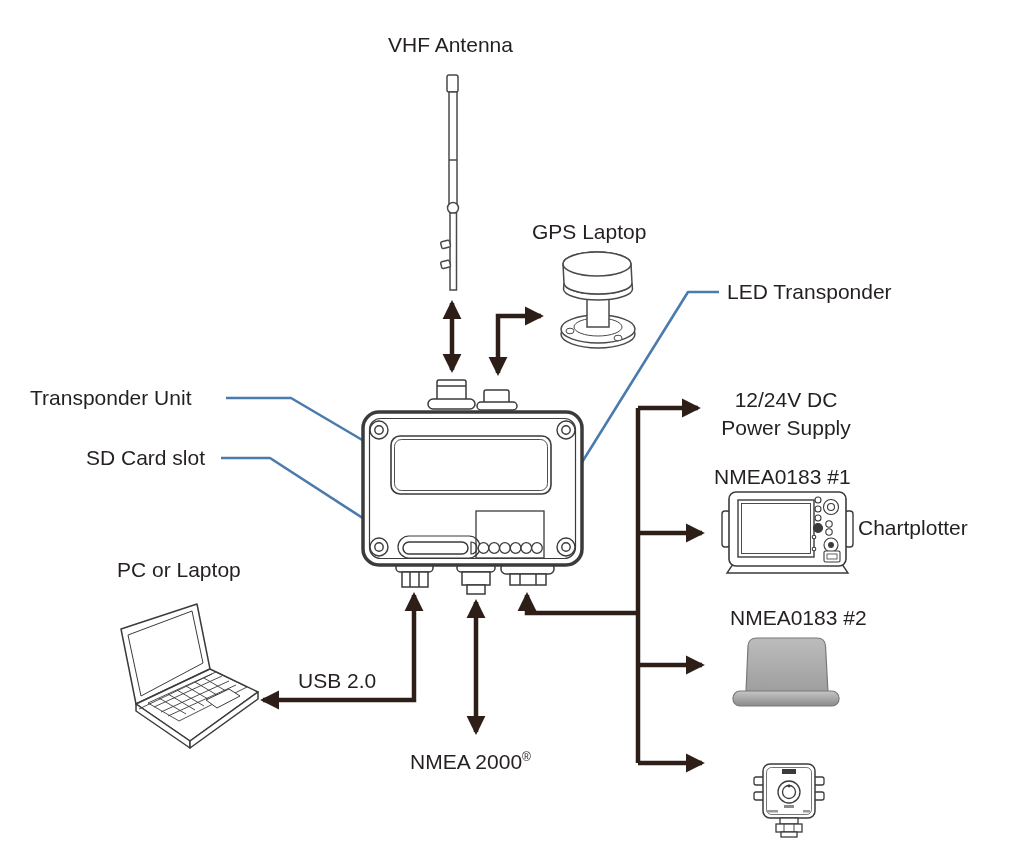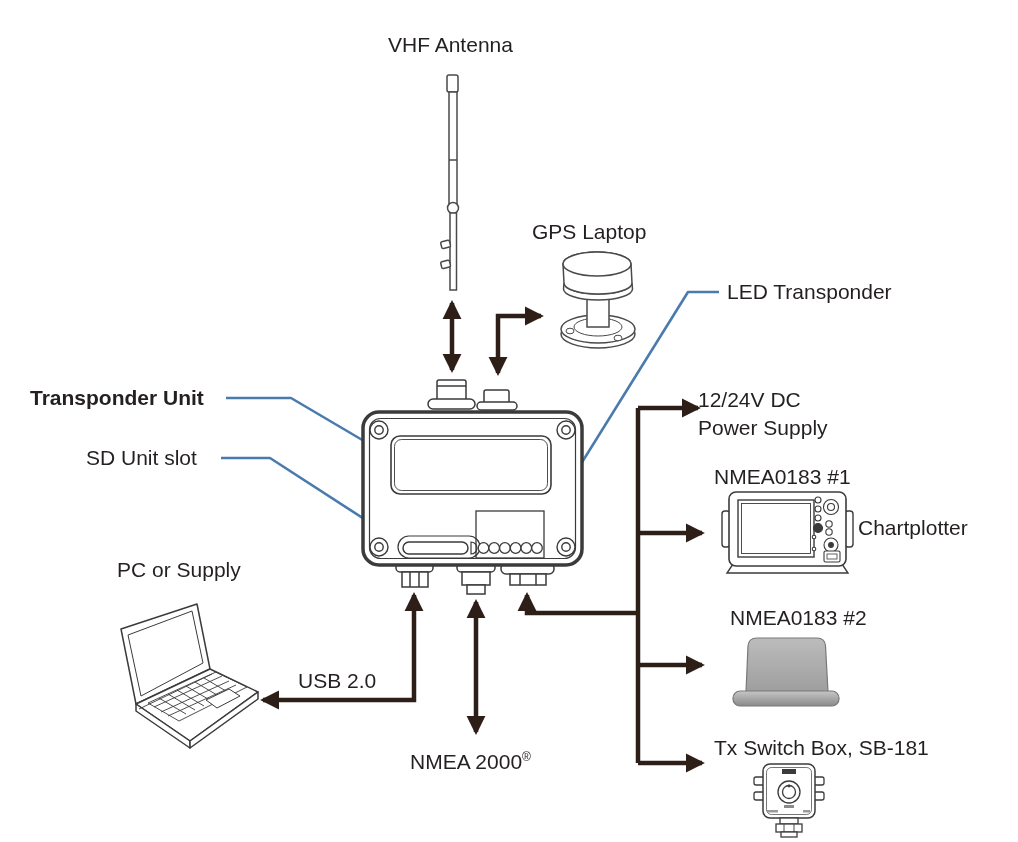--- a/index.html
+++ b/index.html
@@ -7,7 +7,7 @@
          font-family:"Liberation Sans",sans-serif;}
   .art{position:absolute;left:0;top:0;}
   .lbl{position:absolute;font-size:21px;color:#241f20;white-space:nowrap;line-height:1.15;}
-  .lbl-bold{font-weight:bold;}
+  .lbl-bold{font-weight:normal;}
   .lbl-center{text-align:left;white-space:pre-line;line-height:28px;}
   .reg{font-size:12px;vertical-align:super;line-height:0;}
 </style>

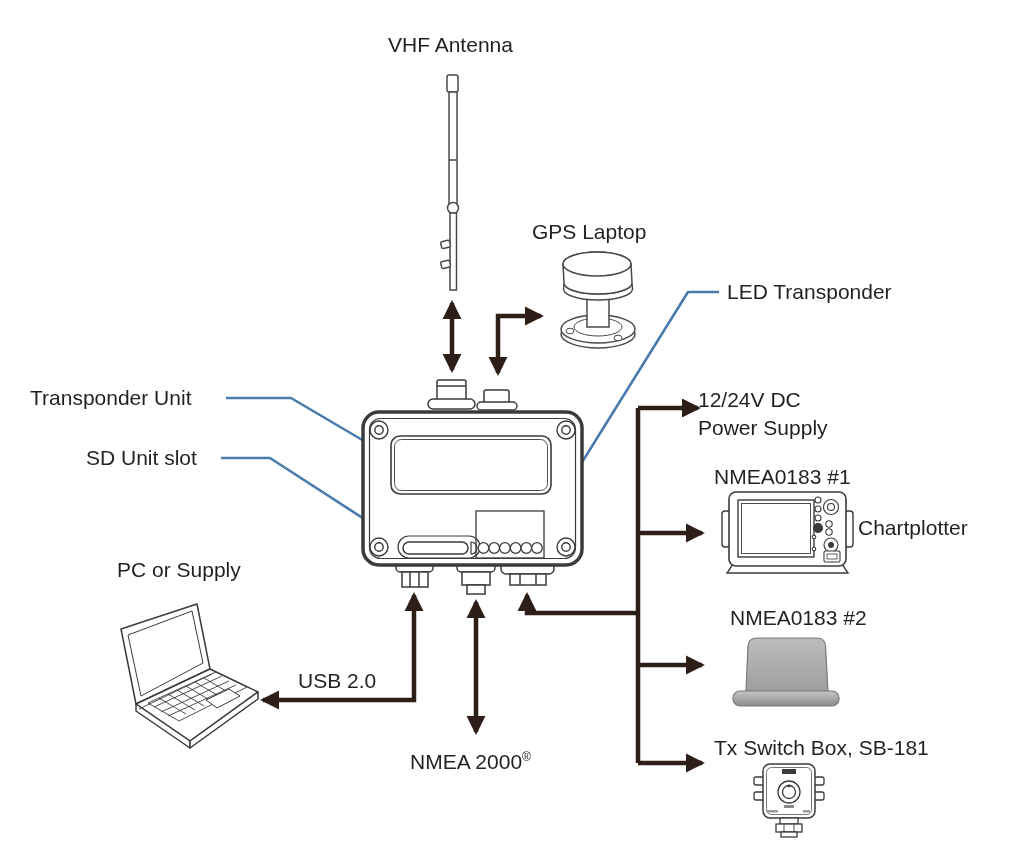--- a/index.html
+++ b/index.html
@@ -8,7 +8,7 @@
   .art{position:absolute;left:0;top:0;}
   .lbl{position:absolute;font-size:21px;color:#241f20;white-space:nowrap;line-height:1.15;}
   .lbl-bold{font-weight:normal;}
-  .lbl-center{text-align:left;white-space:pre-line;line-height:28px;}
+  .lbl-center{text-align:center;white-space:pre-line;line-height:28px;}
   .reg{font-size:12px;vertical-align:super;line-height:0;}
 </style>
 </head>

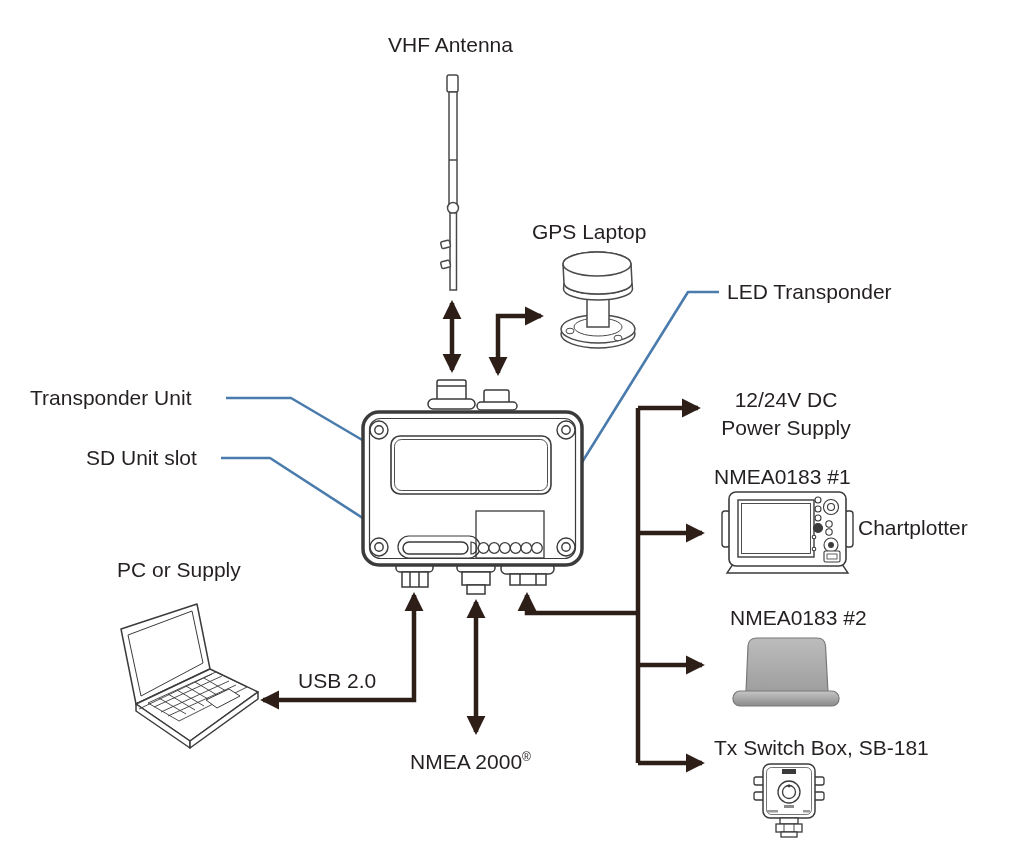--- a/index.html
+++ b/index.html
@@ -221,7 +221,7 @@
 
   <div class="lbl lbl-bold" style="left:30px;top:386px">Transponder Unit</div>
 
-  <div class="lbl" style="left:86px;top:446px">SD Unit slot</div>
+  <div class="lbl" style="left:86px;top:446px">SD Card slot</div>
 
   <div class="lbl lbl-center" style="left:698px;top:386px;width:176px">12/24V DC
 Power Supply</div>

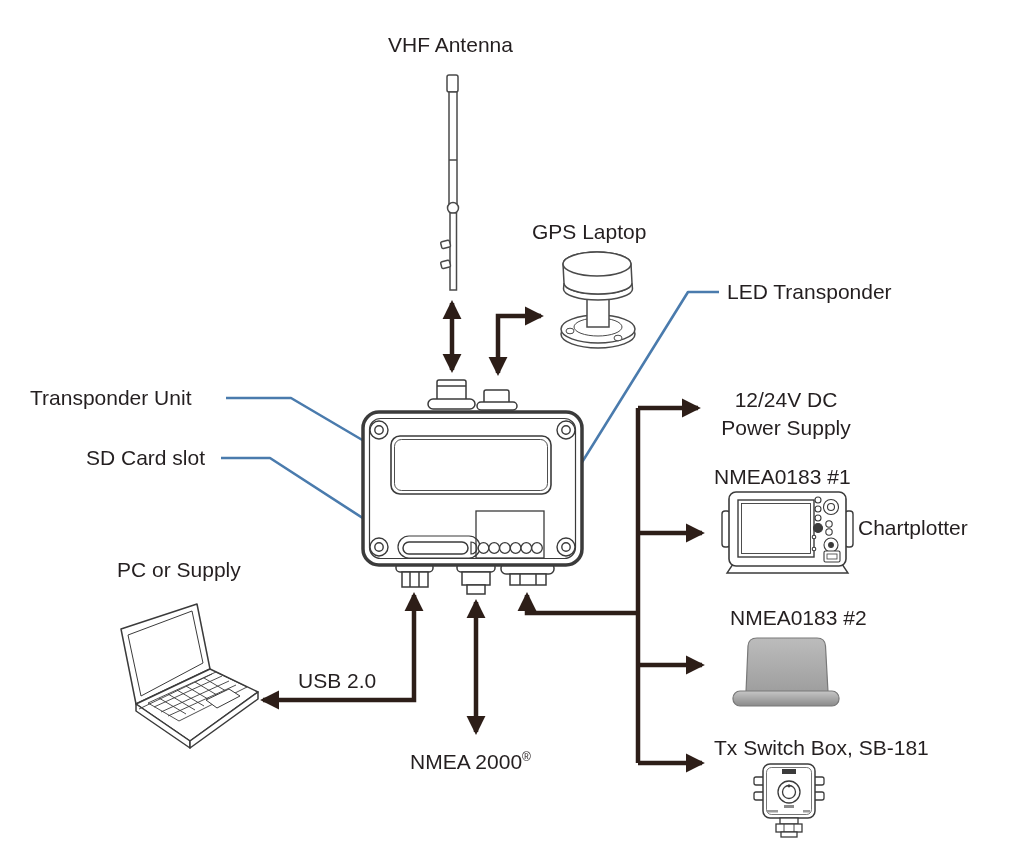--- a/index.html
+++ b/index.html
@@ -230,7 +230,7 @@
 
   <div class="lbl" style="left:858px;top:516px">Chartplotter</div>
 
-  <div class="lbl" style="left:117px;top:558px">PC or Supply</div>
+  <div class="lbl" style="left:117px;top:558px">PC or Laptop</div>
 
   <div class="lbl" style="left:298px;top:669px">USB 2.0</div>
 

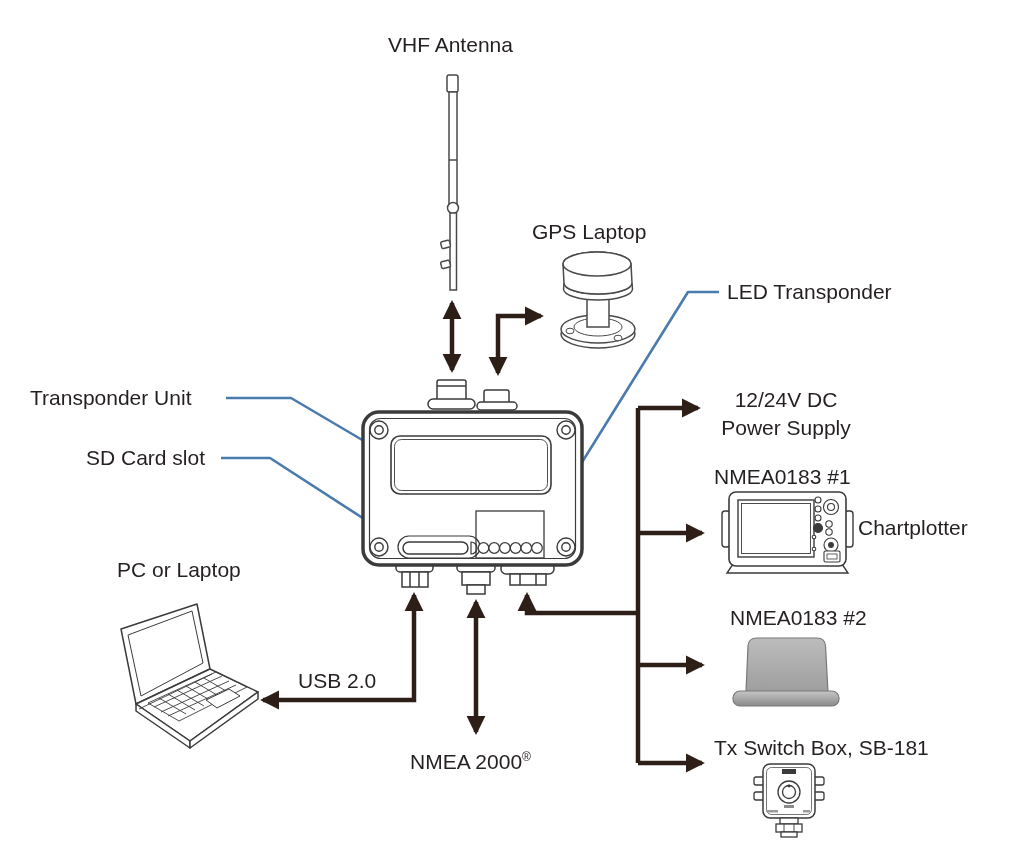--- a/index.html
+++ b/index.html
@@ -240,7 +240,6 @@
 
   <div class="lbl" style="left:730px;top:606px">NMEA0183 #2</div>
 
-  <div class="lbl" style="left:714px;top:736px">Tx Switch Box, SB-181</div>
 
 </div>
 

